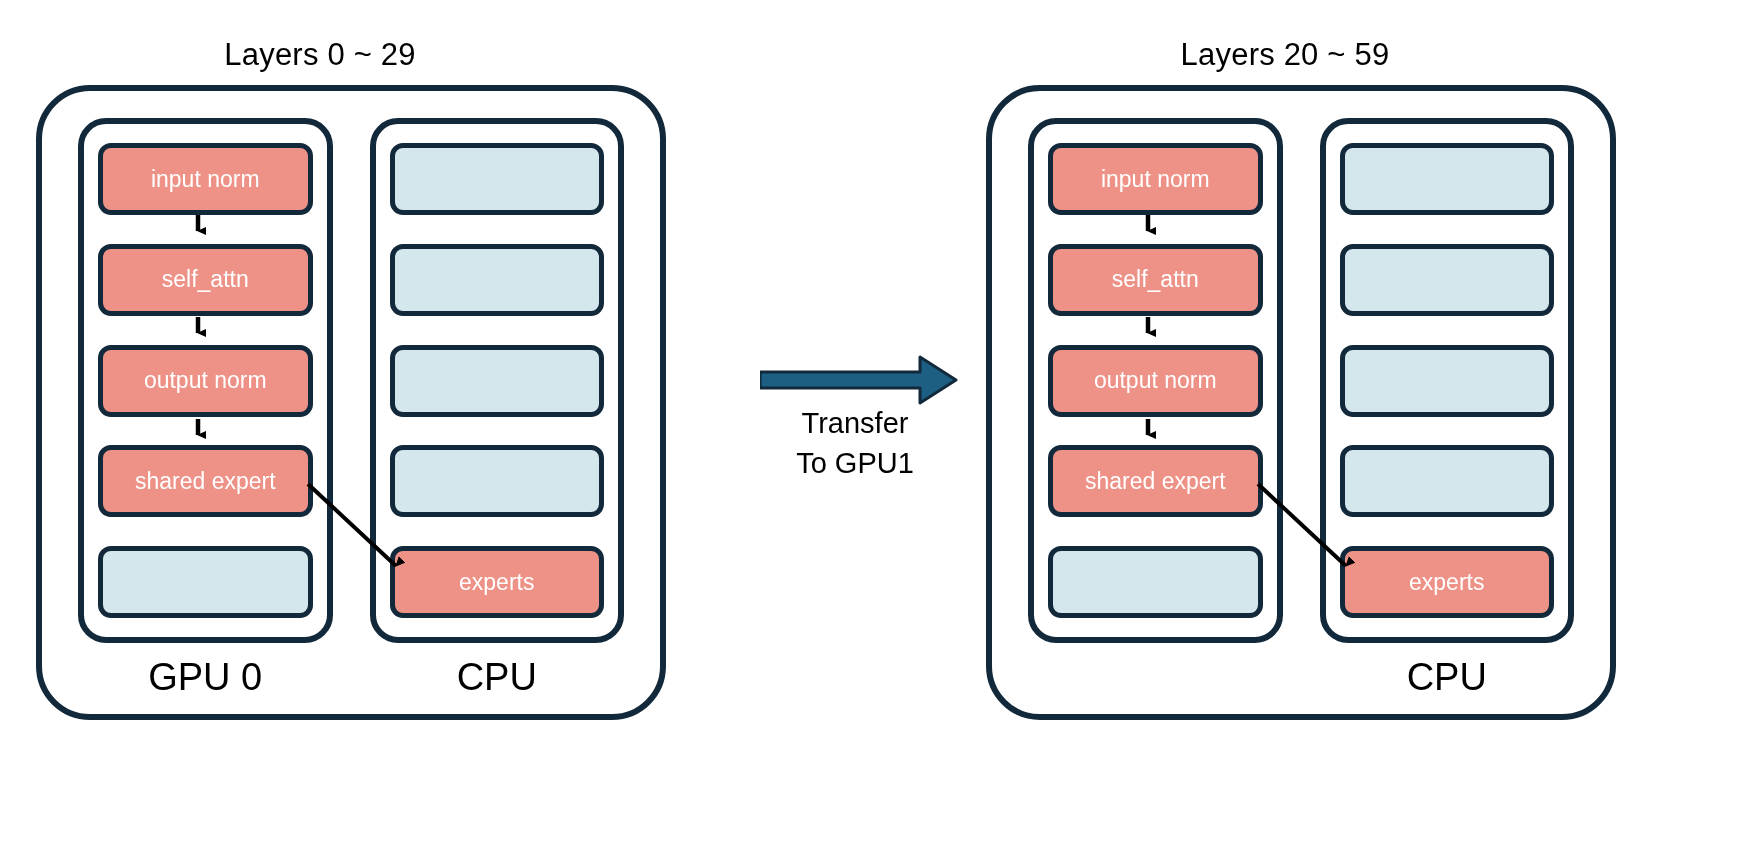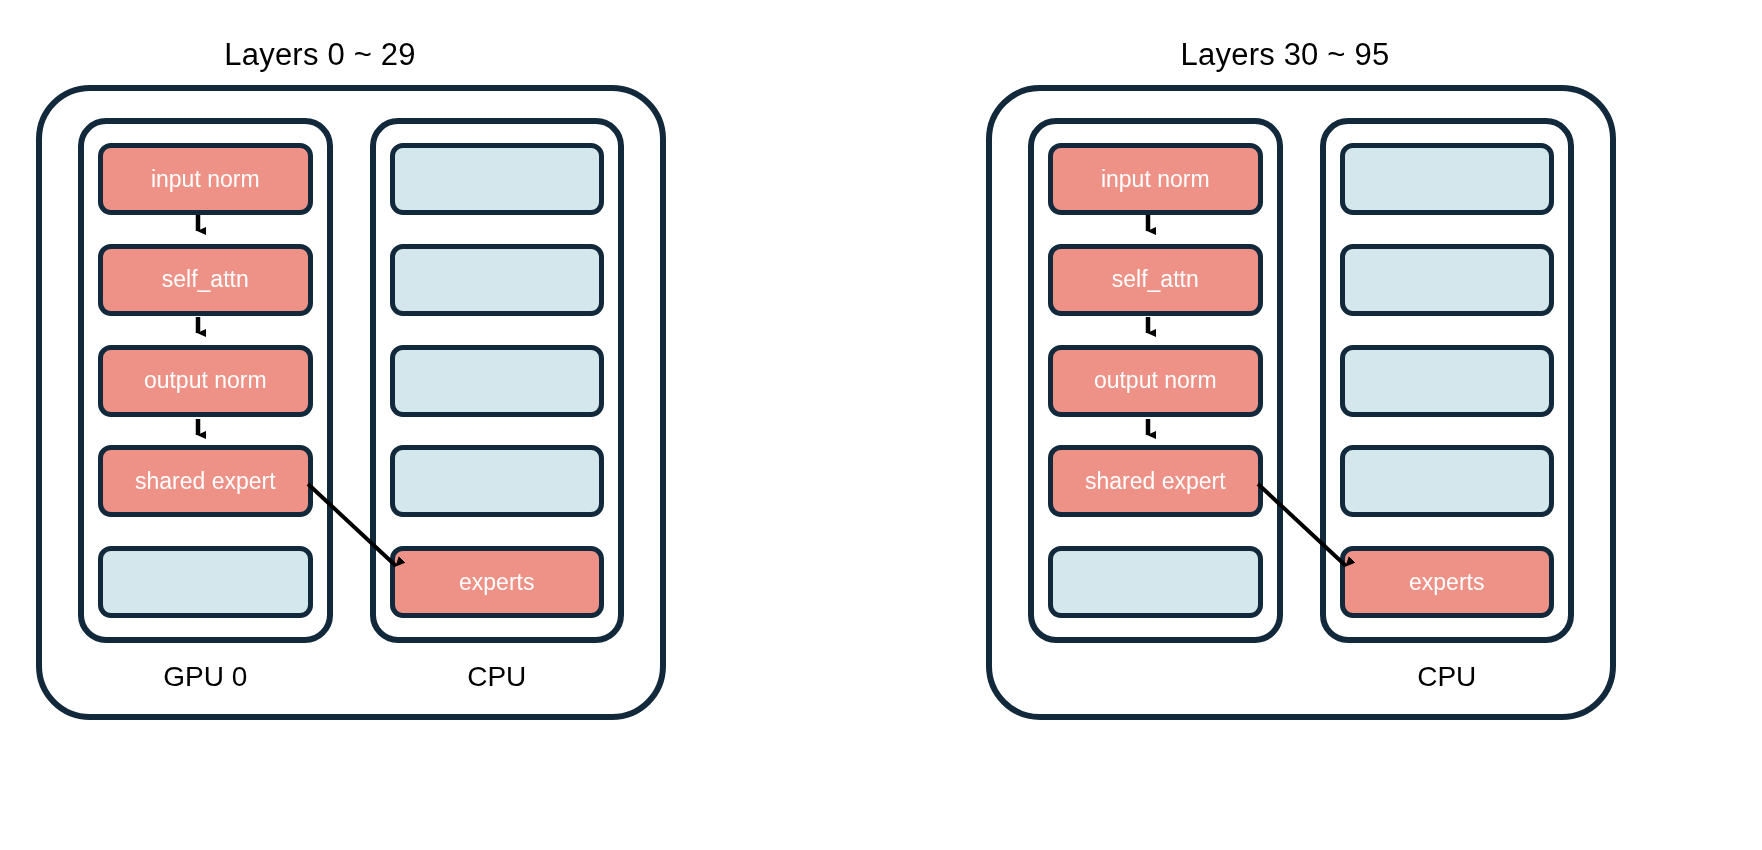--- a/index.html
+++ b/index.html
@@ -212,7 +212,7 @@
 
 
   <div class="group right">
-    <div class="group-title">Layers 30 ~ 95</div>
+    <div class="group-title">Layers 20 ~ 59</div>
 
     <div class="outer-box">
       <div class="cols">

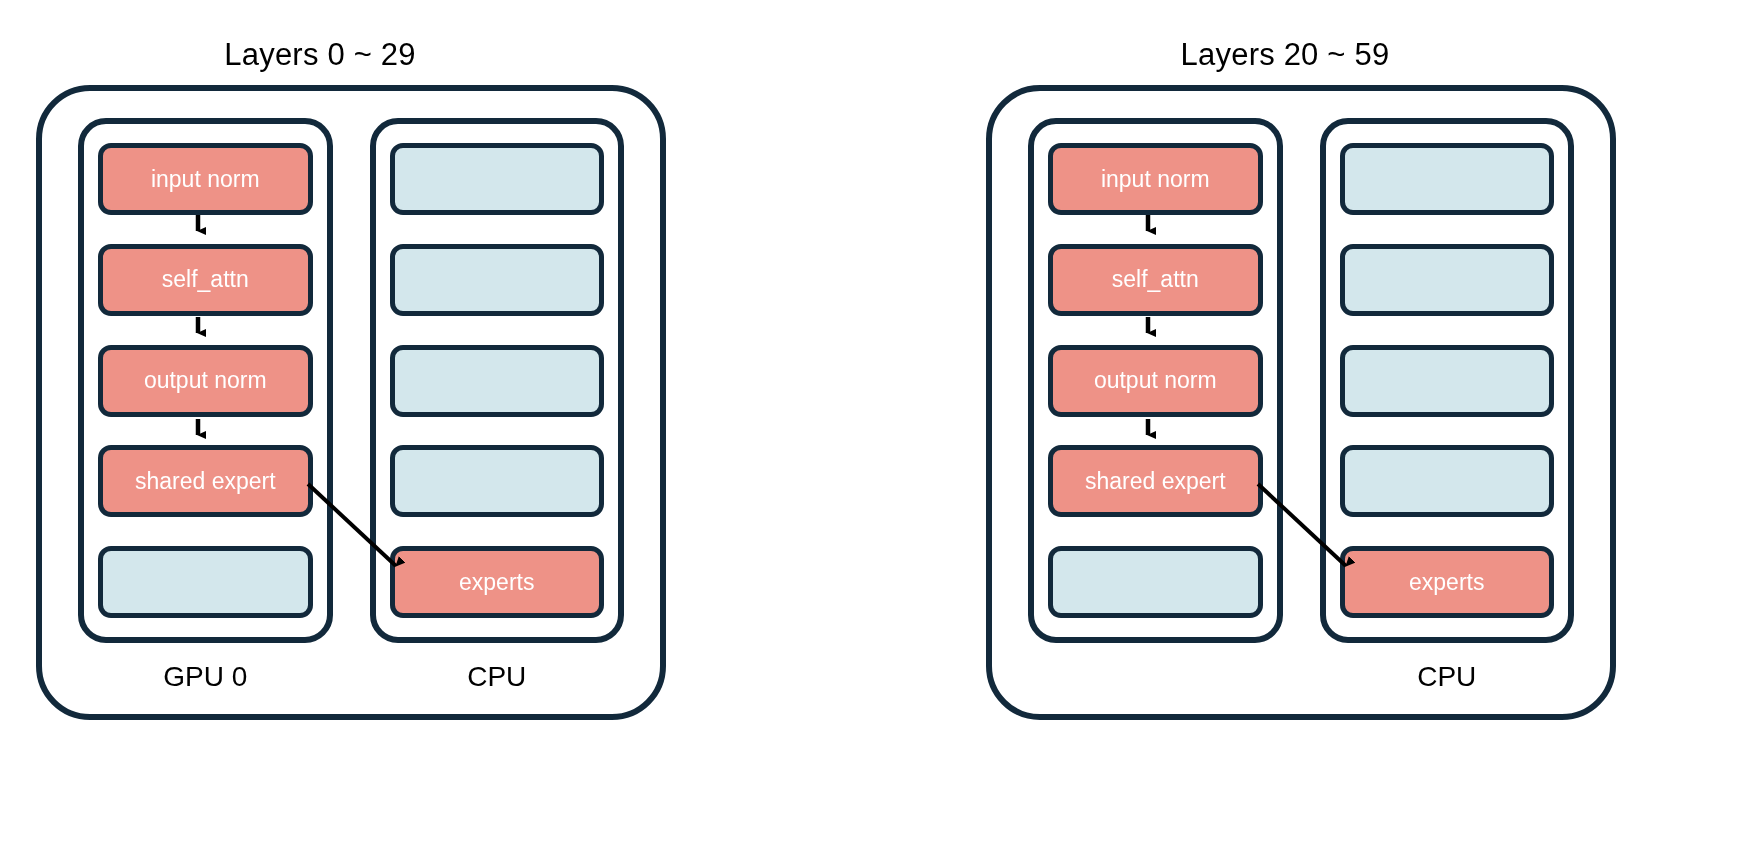--- a/index.html
+++ b/index.html
@@ -210,6 +210,13 @@
     </svg>
   </div>
 
+  <div class="transfer">
+    <svg width="210" height="70" viewBox="0 0 210 70">
+      <path d="M0,17 L160,17 L160,2 L196,25 L160,48 L160,33 L0,33 Z" fill="#1d5f82" stroke="#12293b" stroke-width="3" stroke-linejoin="round"></path>
+    </svg>
+    <div class="transfer-label">Transfer
+To GPU1</div>
+  </div>
 
   <div class="group right">
     <div class="group-title">Layers 20 ~ 59</div>

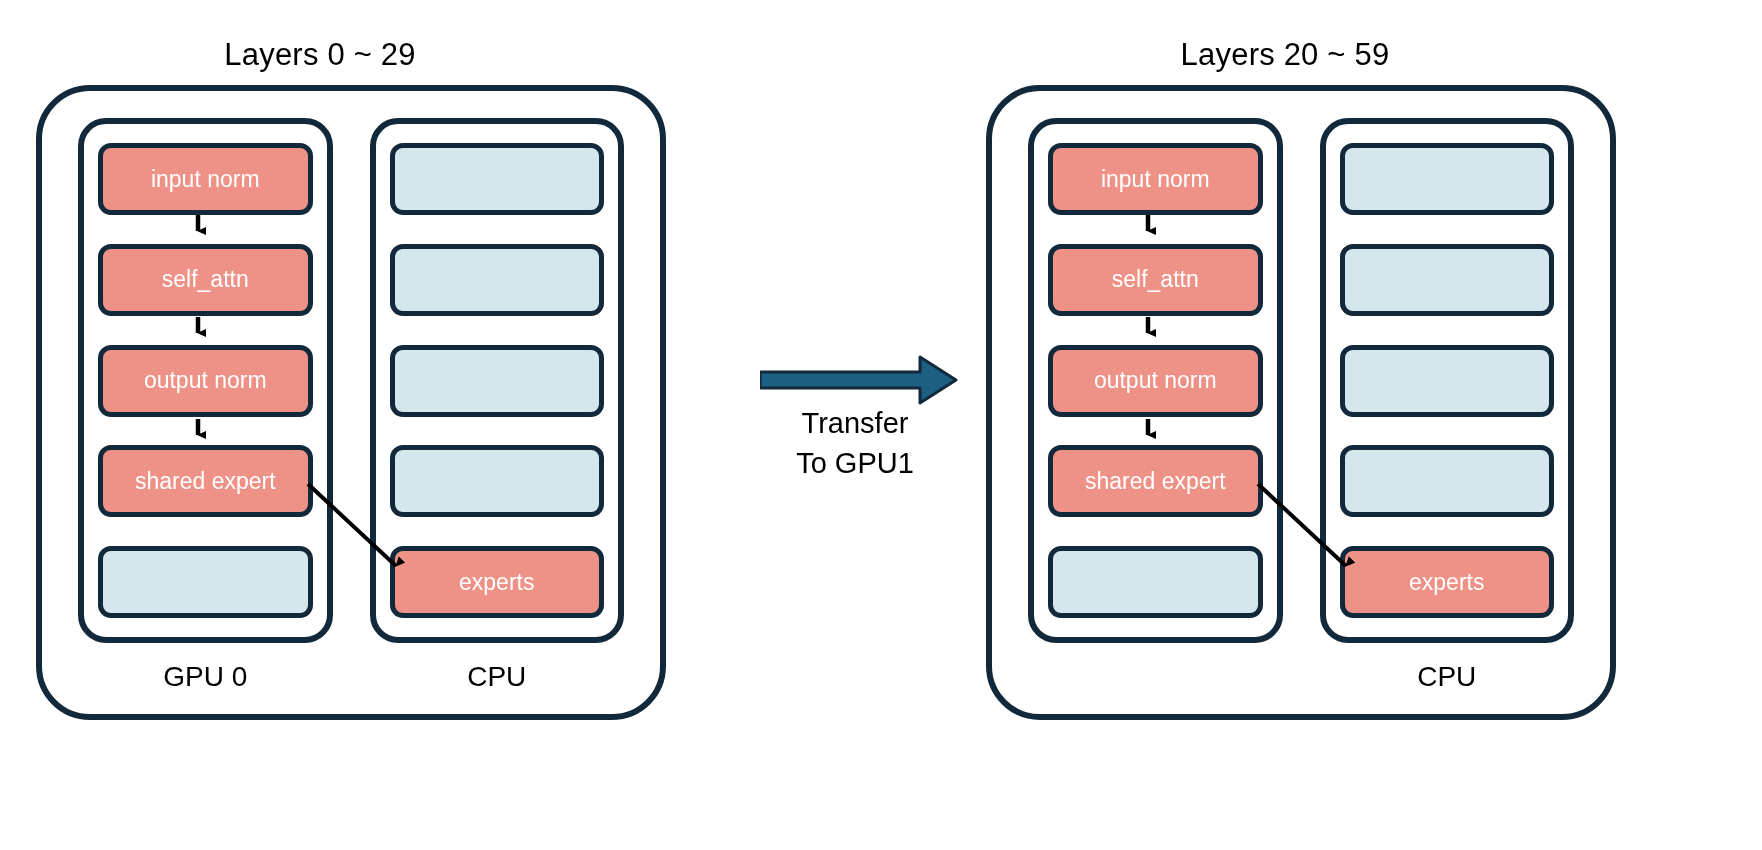--- a/index.html
+++ b/index.html
@@ -89,7 +89,7 @@
   }
   .col-label {
     text-align: center;
-    font-size: 28px;
+    font-size: 38px;
     line-height: 40px;
     color: #000000;
     margin-top: 14px;

